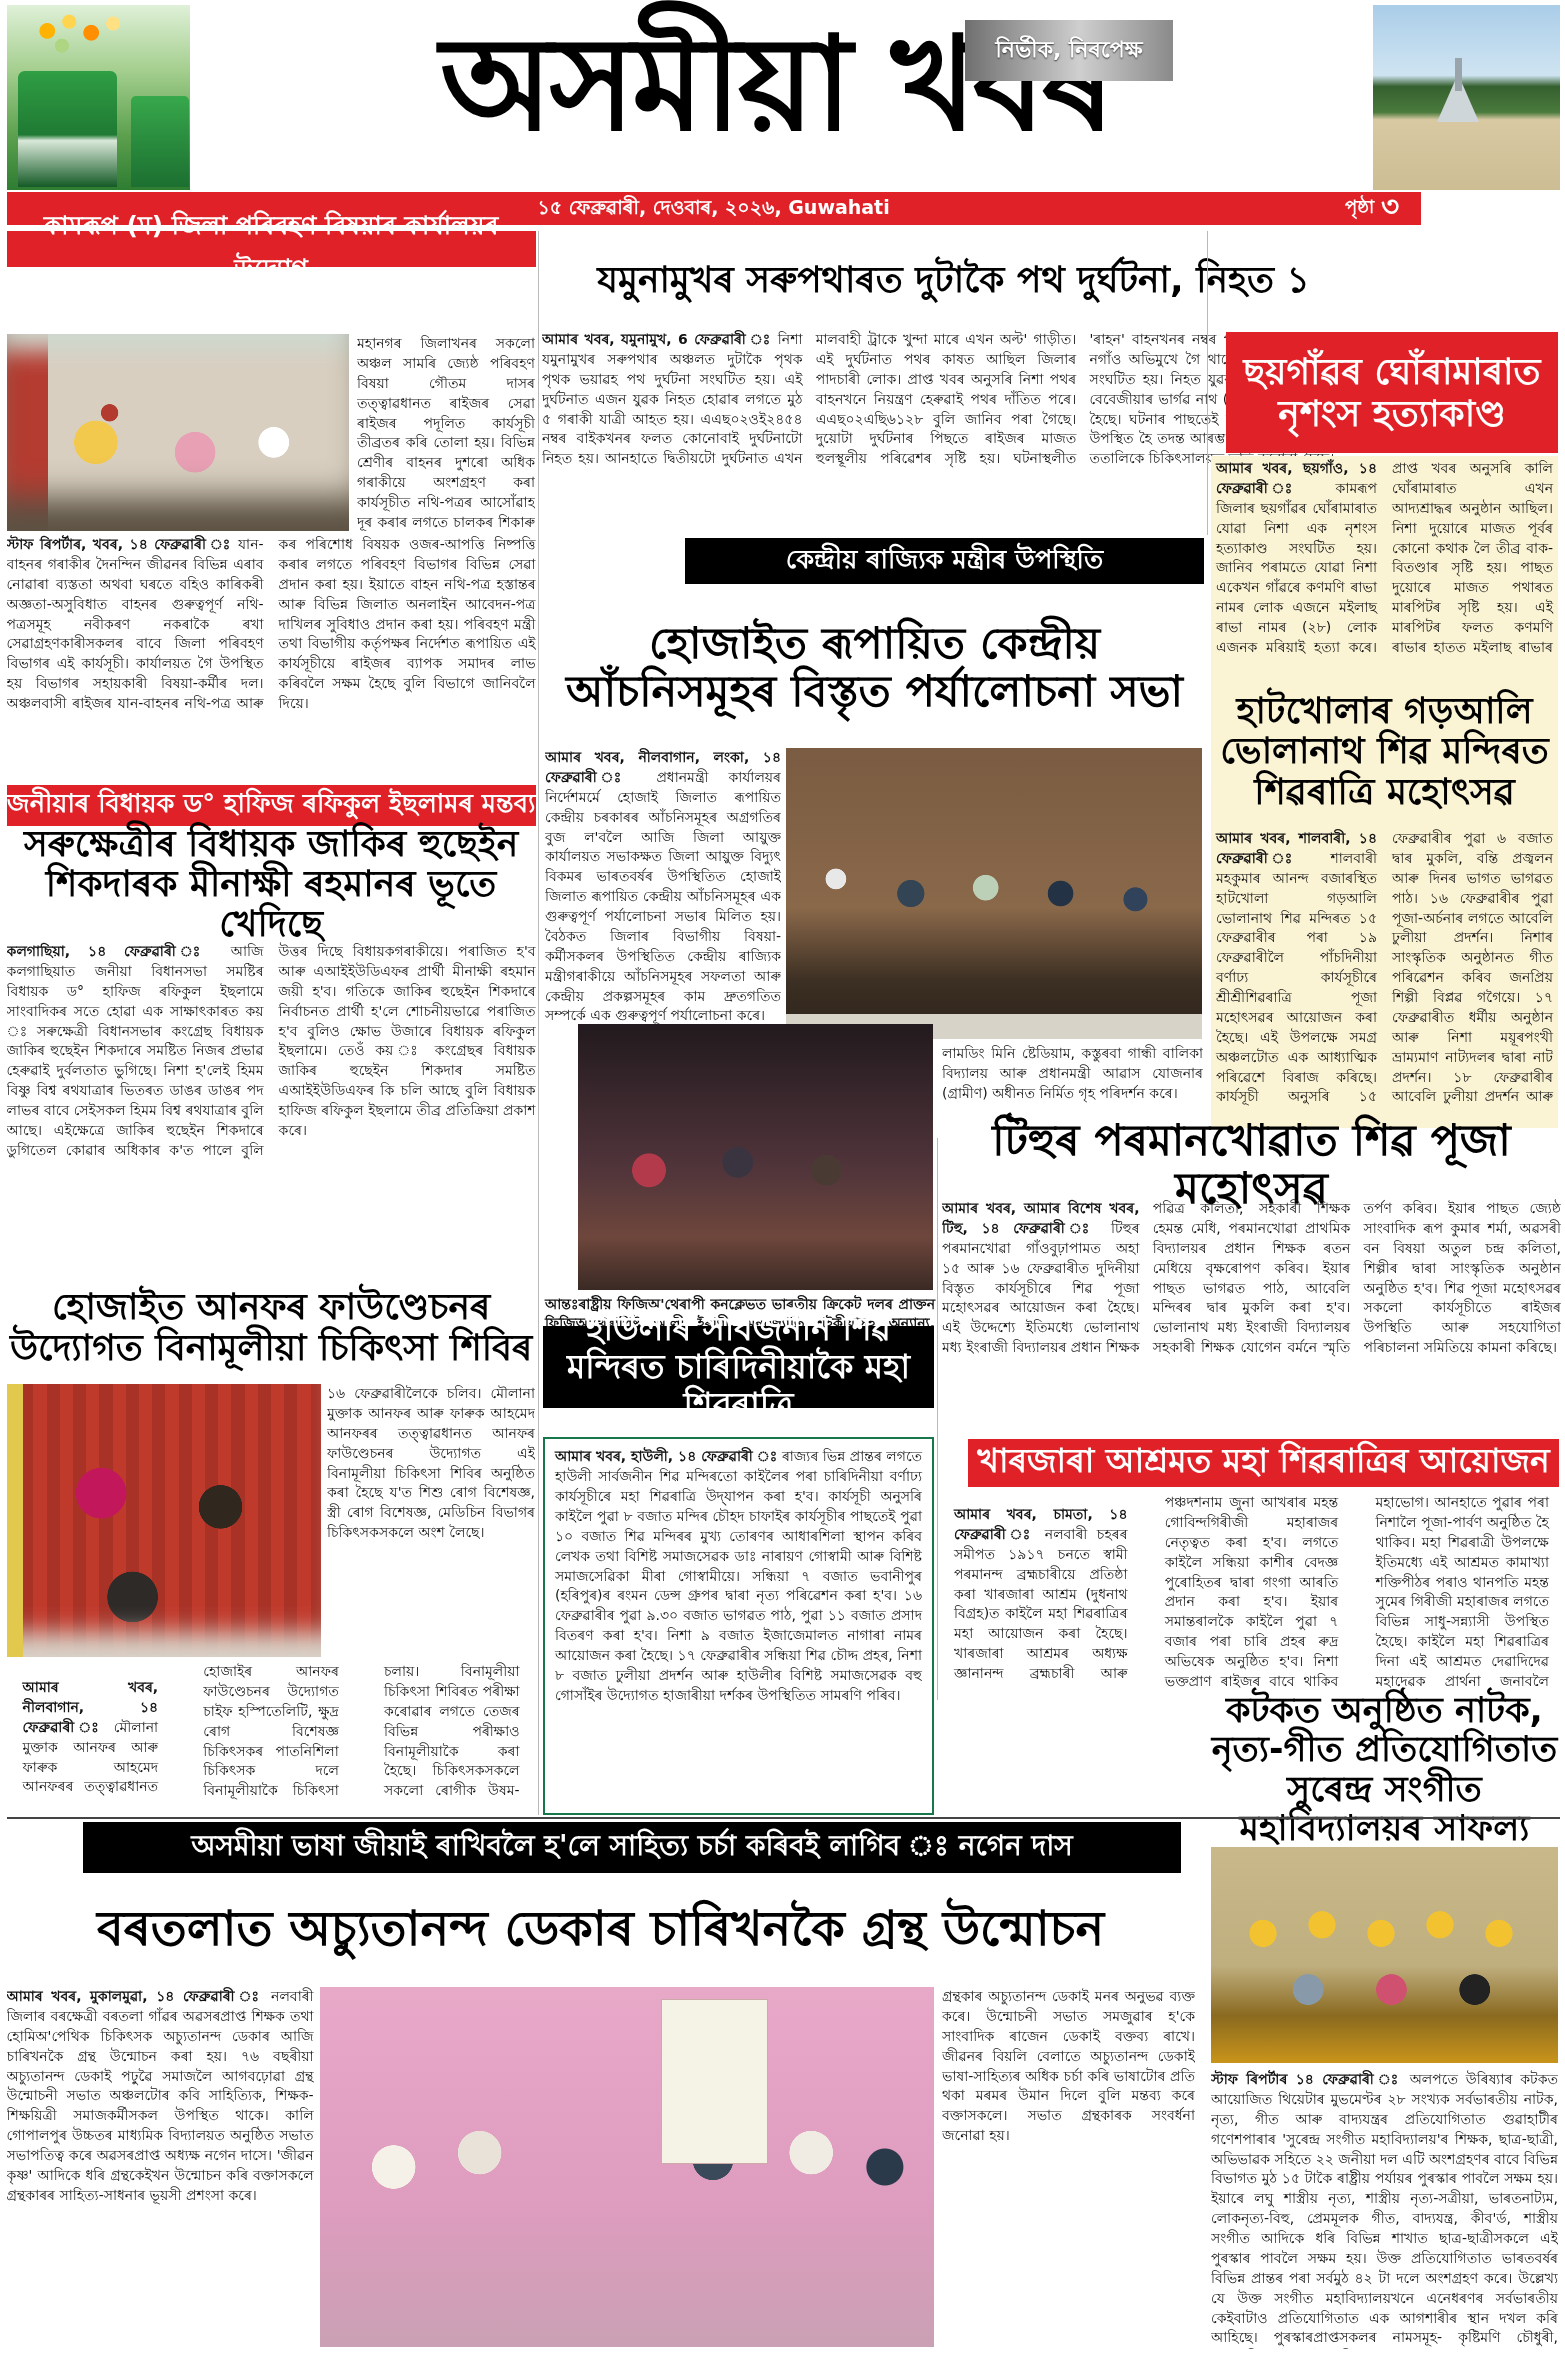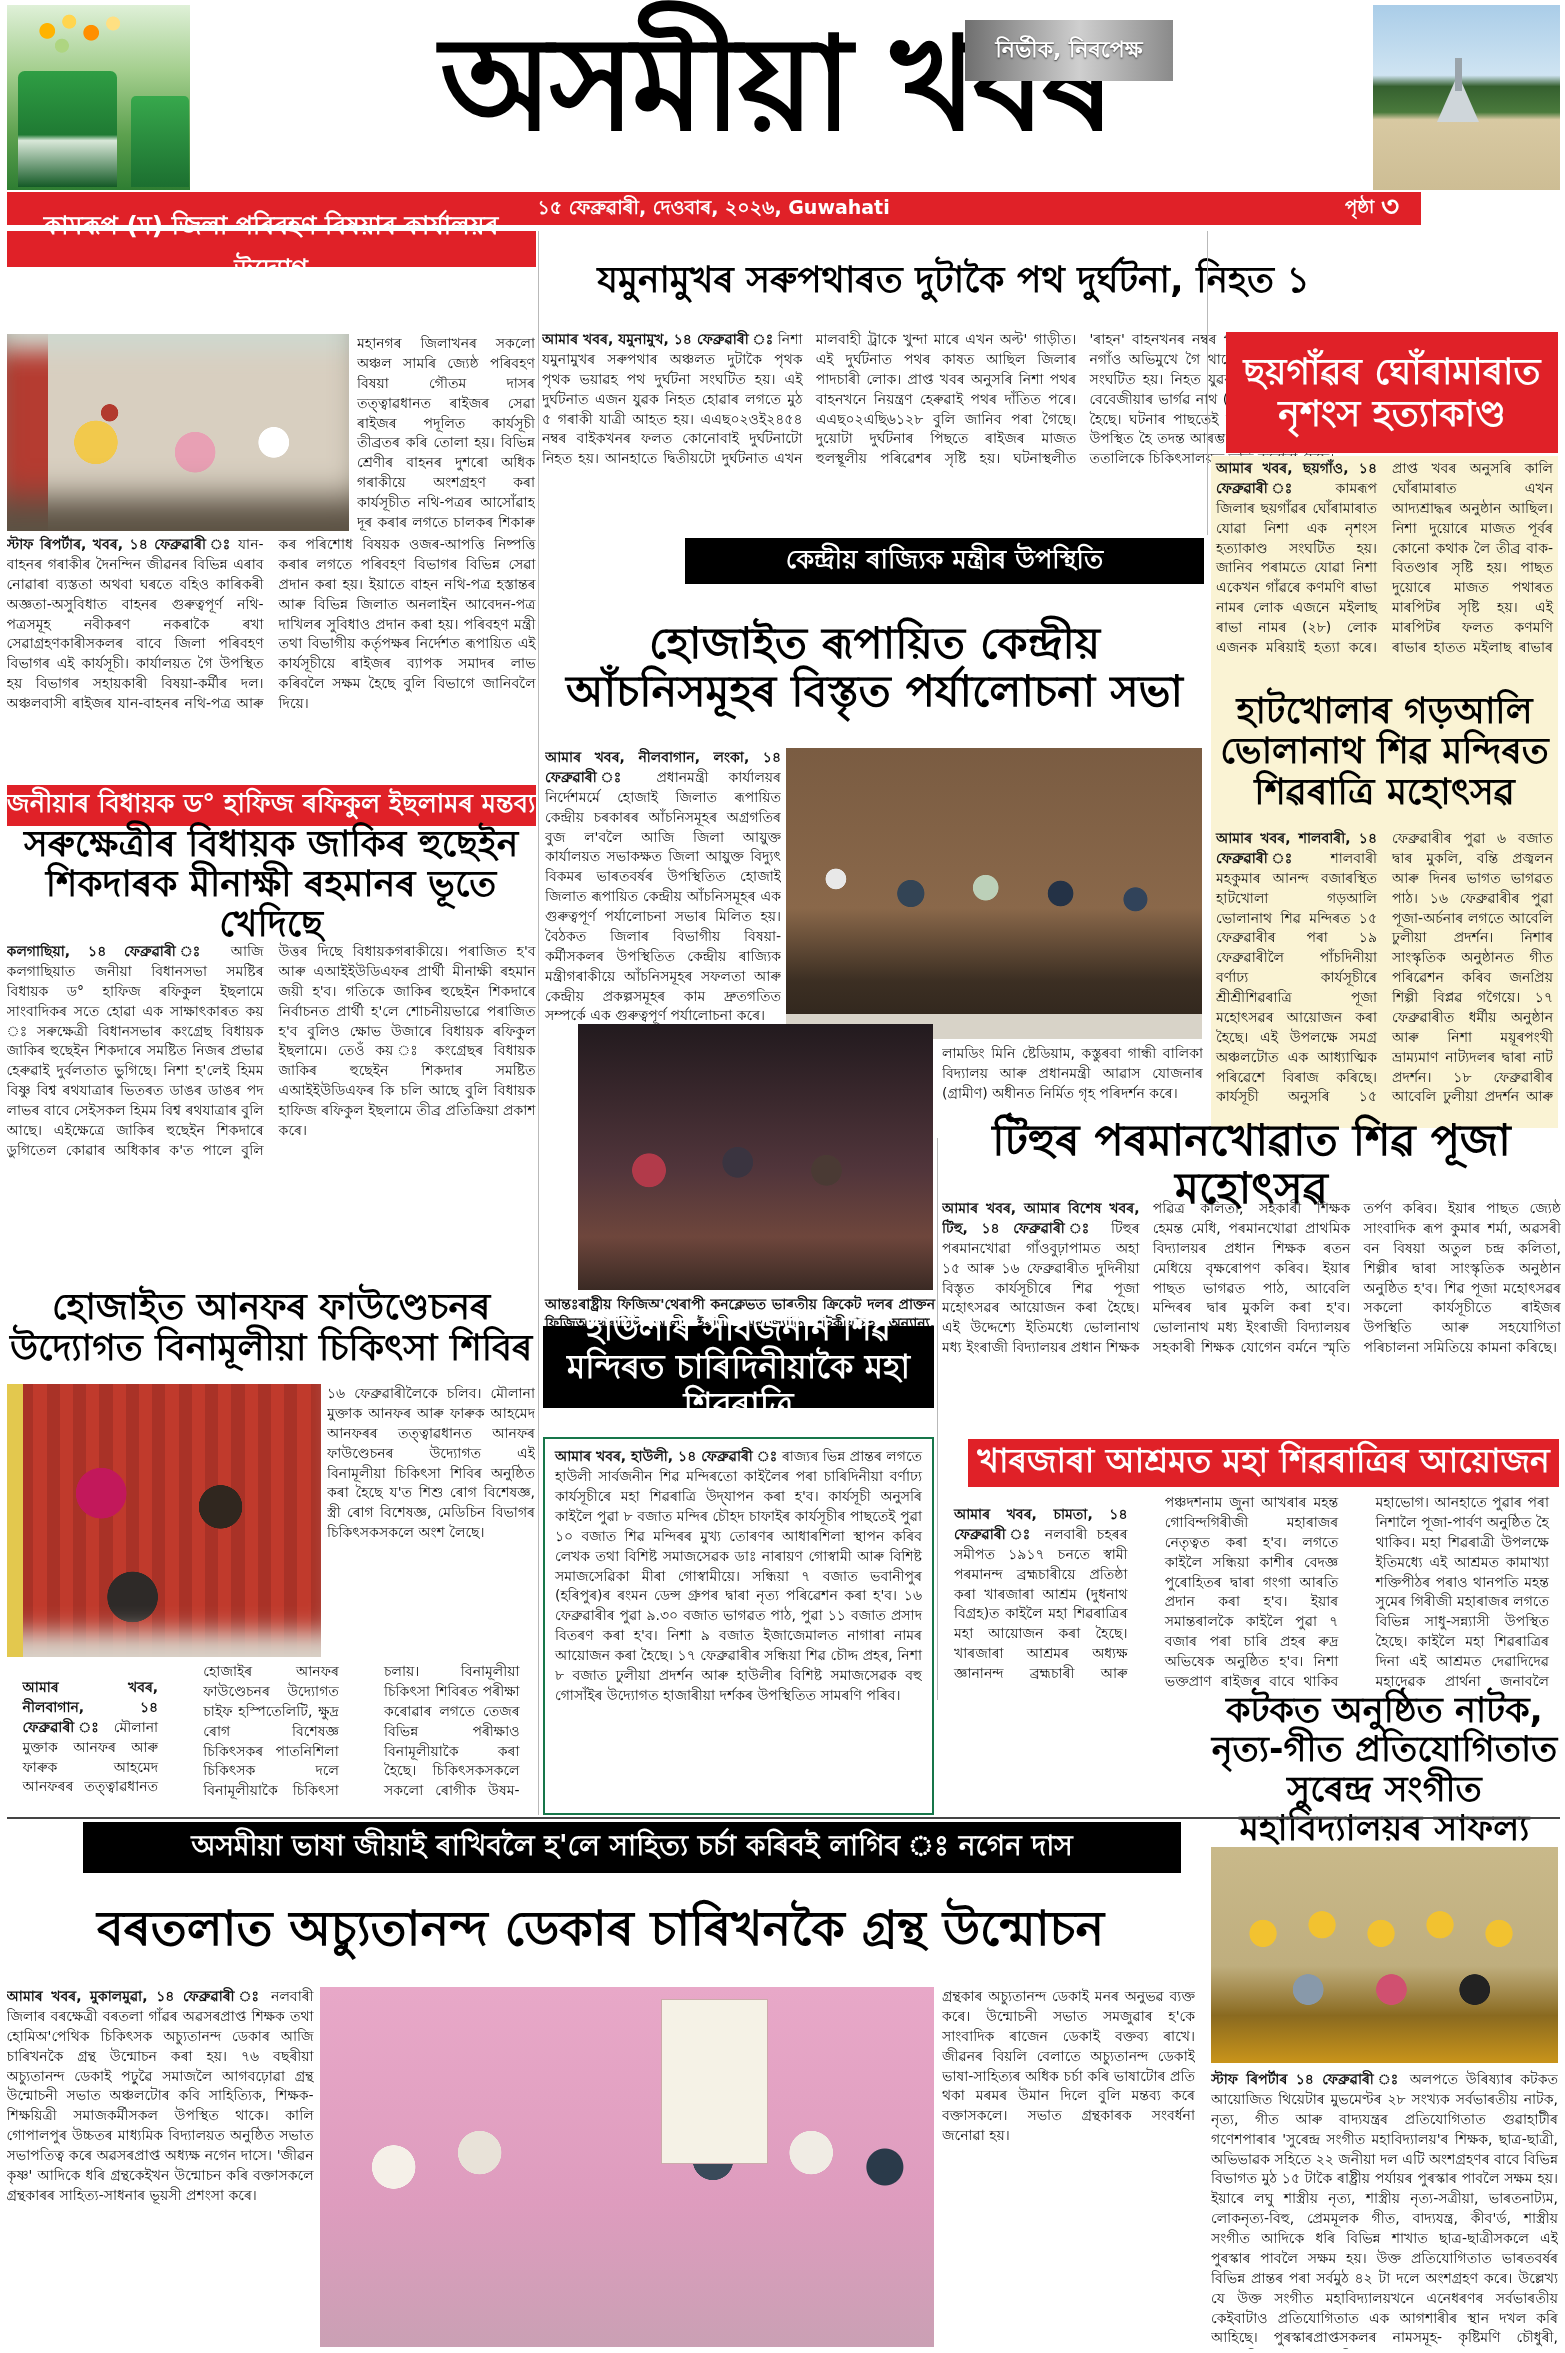--- a/index.html
+++ b/index.html
@@ -201,7 +201,7 @@
   <div class="abs hl" id="acc-headline">যমুনামুখৰ সৰুপথাৰত দুটাকৈ পথ দুৰ্ঘটনা, নিহত ১</div>
   <div class="abs body-txt cols3" id="acc-body">
     <p style="margin:0">
-      <span class="byline">আমাৰ খবৰ, যমুনামুখ, ১৪ ফেব্ৰুৱাৰী ঃ</span>
+      <span class="byline">আমাৰ খবৰ, যমুনামুখ, 6 ফেব্ৰুৱাৰী ঃ</span>
       <span>নিশা যমুনামুখৰ সৰুপথাৰ অঞ্চলত দুটাকৈ পৃথক পৃথক ভয়াৱহ পথ দুৰ্ঘটনা সংঘটিত হয়। এই দুৰ্ঘটনাত এজন যুৱক নিহত হোৱাৰ লগতে মুঠ ৫ গৰাকী যাত্ৰী আহত হয়। এএছ০২ওই২৪৫৪ নম্বৰ বাইকখনৰ ফলত কোনোবাই দুৰ্ঘটনাটো নিহত হয়। আনহাতে দ্বিতীয়টো দুৰ্ঘটনাত এখন মালবাহী ট্ৰাকে খুন্দা মাৰে এখন অল্ট' গাড়ীত। এই দুৰ্ঘটনাত পথৰ কাষত আছিল জিলাৰ পাদচাৰী লোক। প্ৰাপ্ত খবৰ অনুসৰি নিশা পথৰ বাহনখনে নিয়ন্ত্ৰণ হেৰুৱাই পথৰ দাঁতিত পৰে। এএছ০২এছি৬১২৮ বুলি জানিব পৰা গৈছে। দুয়োটা দুৰ্ঘটনাৰ পিছতে ৰাইজৰ মাজত হুলস্থূলীয় পৰিৱেশৰ সৃষ্টি হয়। ঘটনাস্থলীত 'ৰাহন' বাহনখনৰ নম্বৰ পৰা মতে লংকাৰ পৰা নগাঁও অভিমুখে গৈ থাকোতেই এই দুৰ্ঘটনাটো সংঘটিত হয়। নিহত যুৱকজনক নগাঁও জিলাৰ বেবেজীয়াৰ ভাৰ্গৱ নাথ (২০) বুলি চিনাক্ত কৰা হৈছে। ঘটনাৰ পাছতেই আৰক্ষীয়ে ঘটনাস্থলীত উপস্থিত হৈ তদন্ত আৰম্ভ কৰিছে। আহতসকলক ততালিকে চিকিৎসালয়ত ভৰ্তি কৰোৱা হৈছে।</span>
     </p>
   </div>

